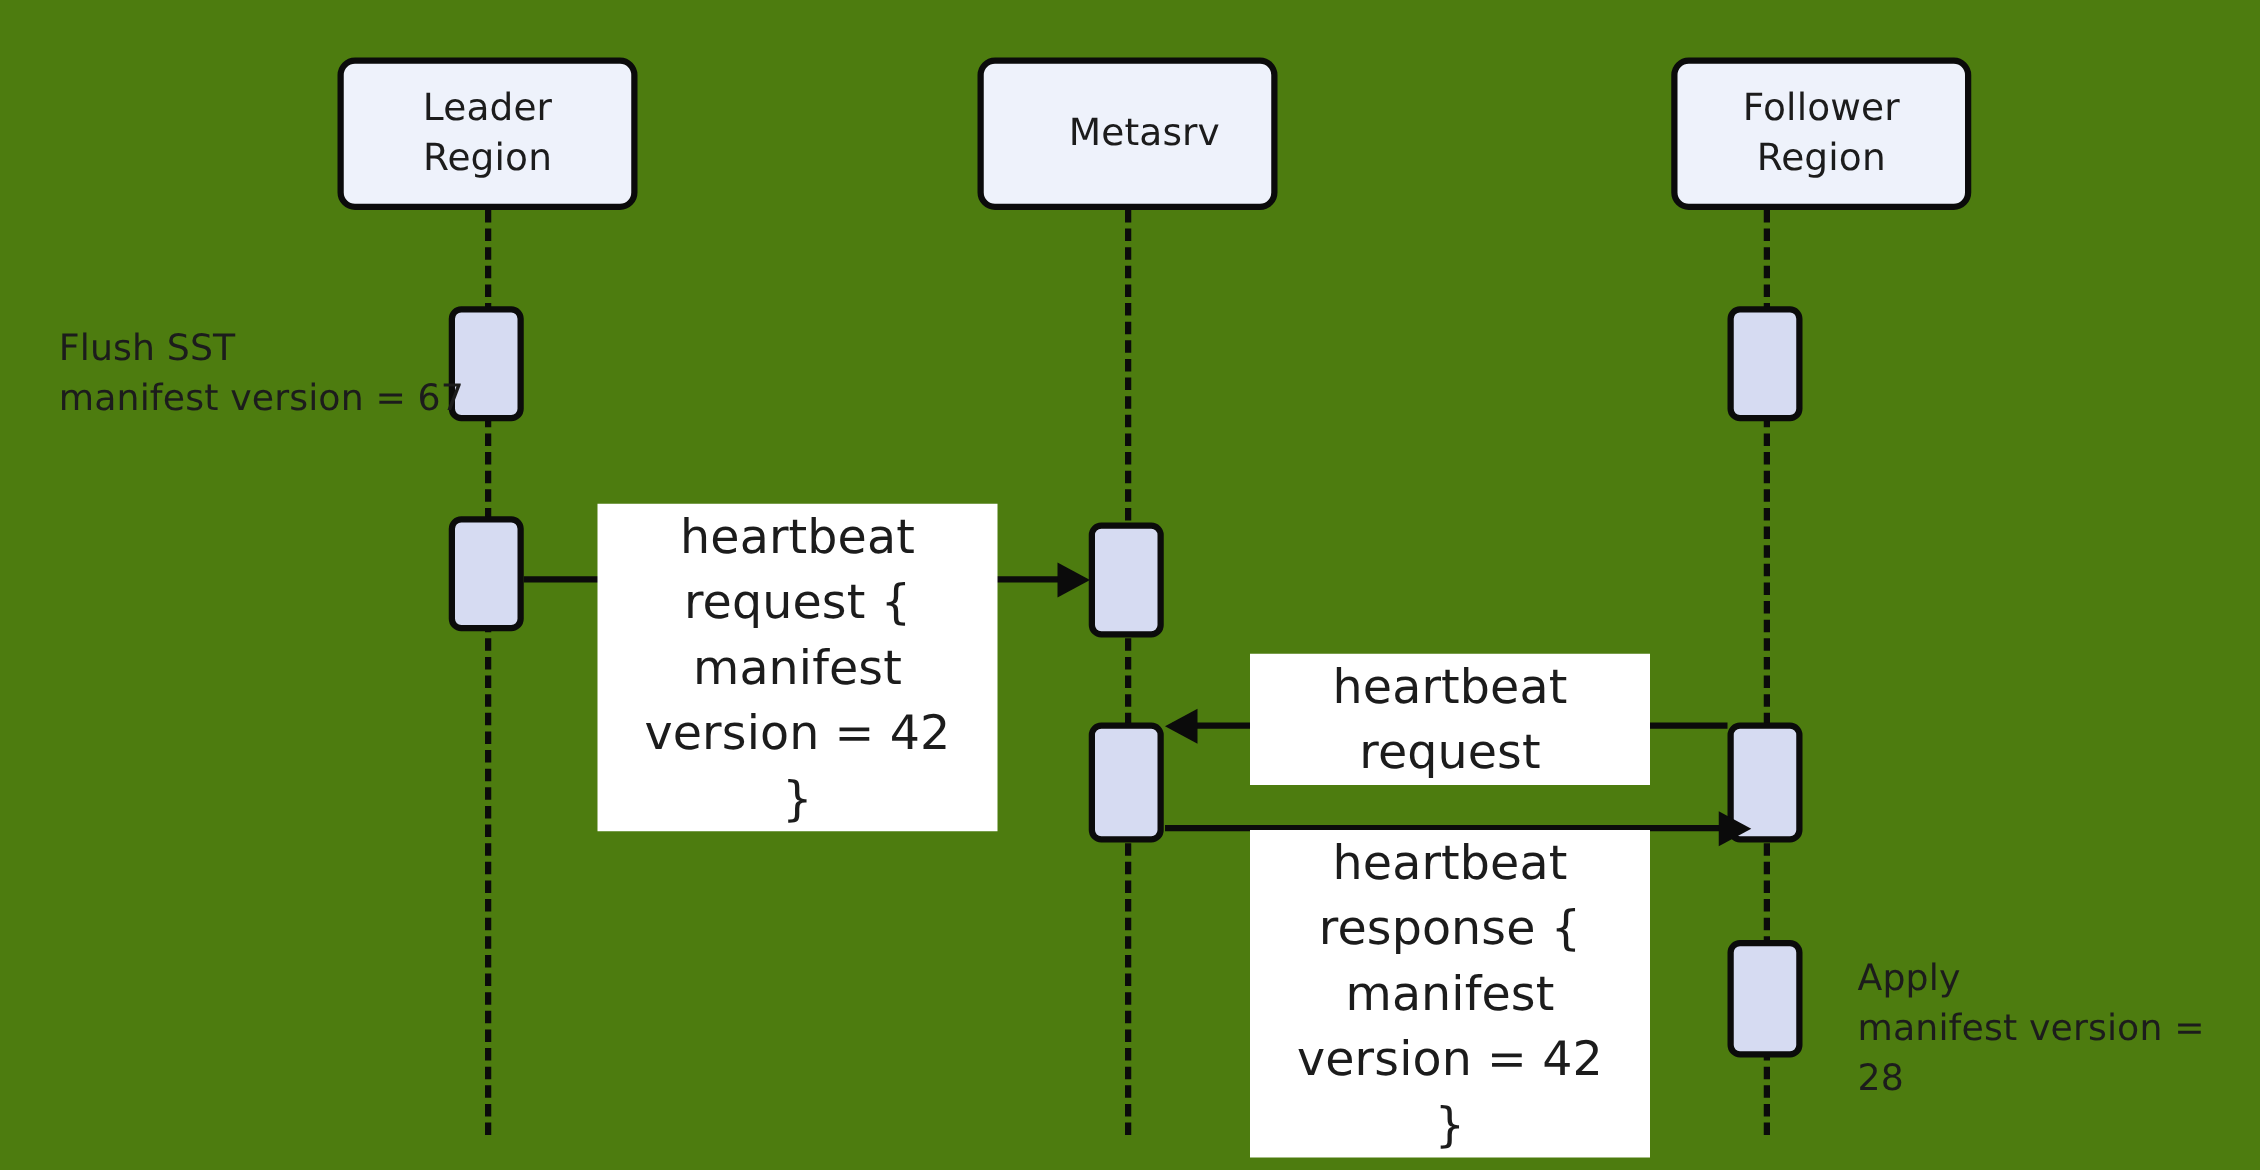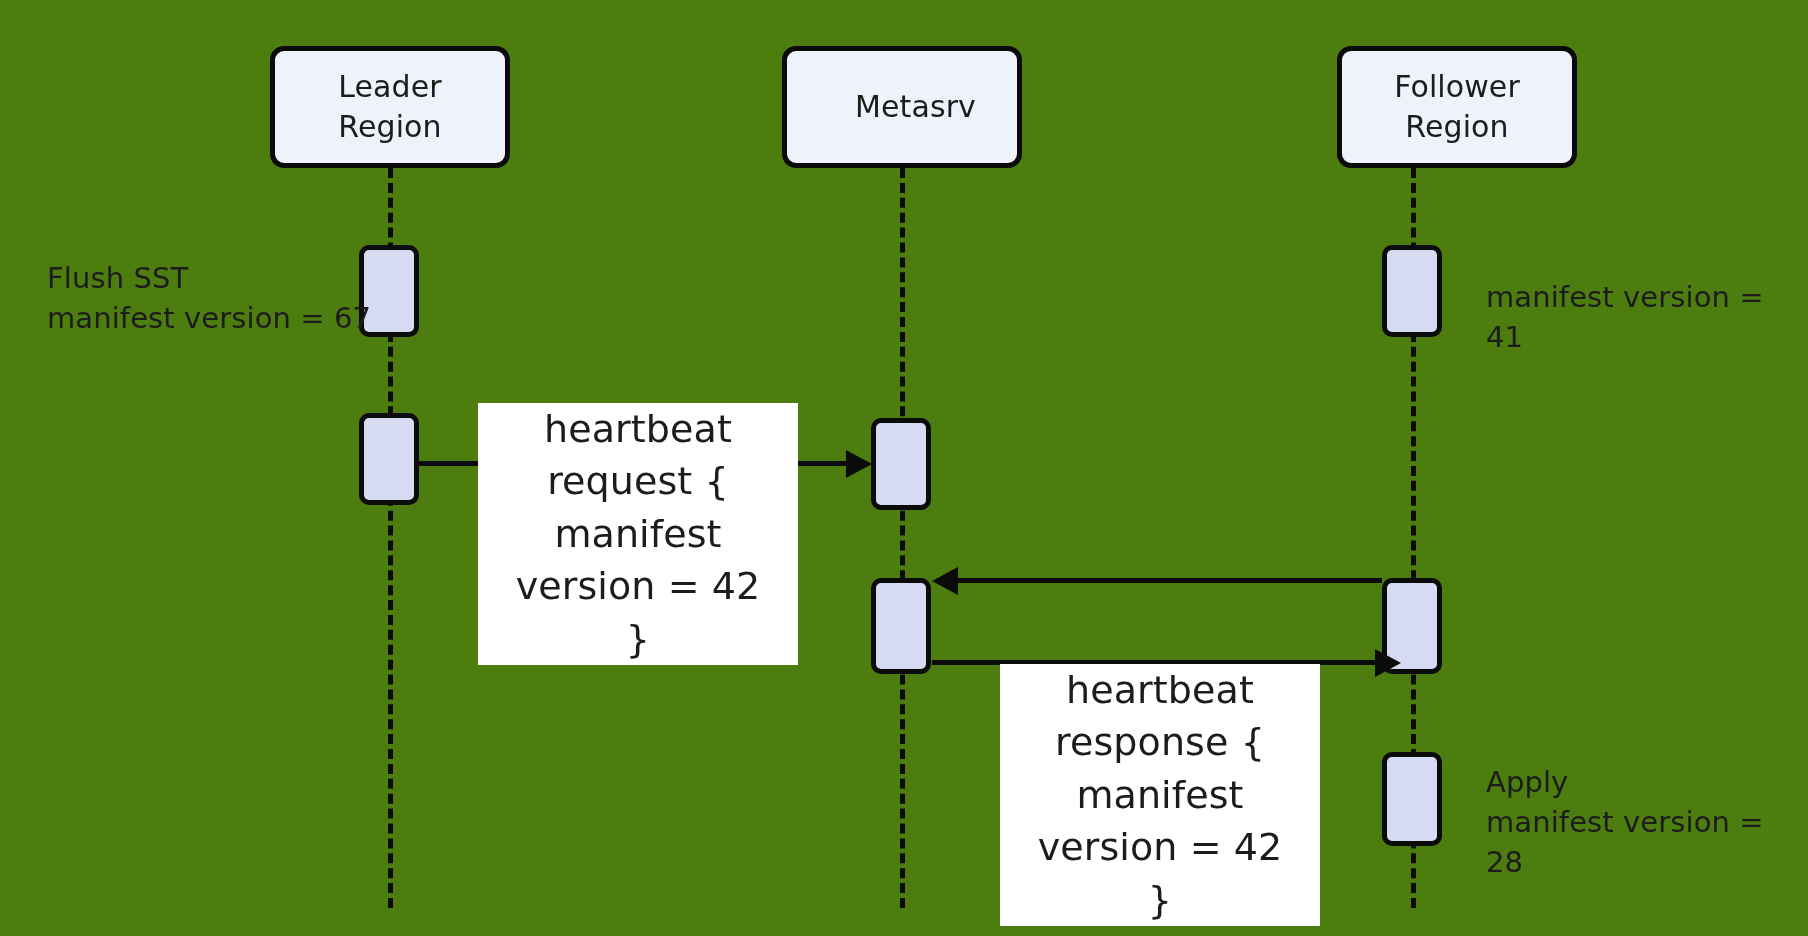--- a/index.html
+++ b/index.html
@@ -144,7 +144,6 @@
   <div class="label left-align" style="left:47px; top:258px; width:330px;">Flush SST
 manifest version = 67</div>
 
-  <div class="label left-align" style="left:1486px; top:277px; width:320px;">manifest version = 41</div>
 
   <div class="label left-align" style="left:1486px; top:762px; width:320px;">Apply
 manifest version = 28</div>

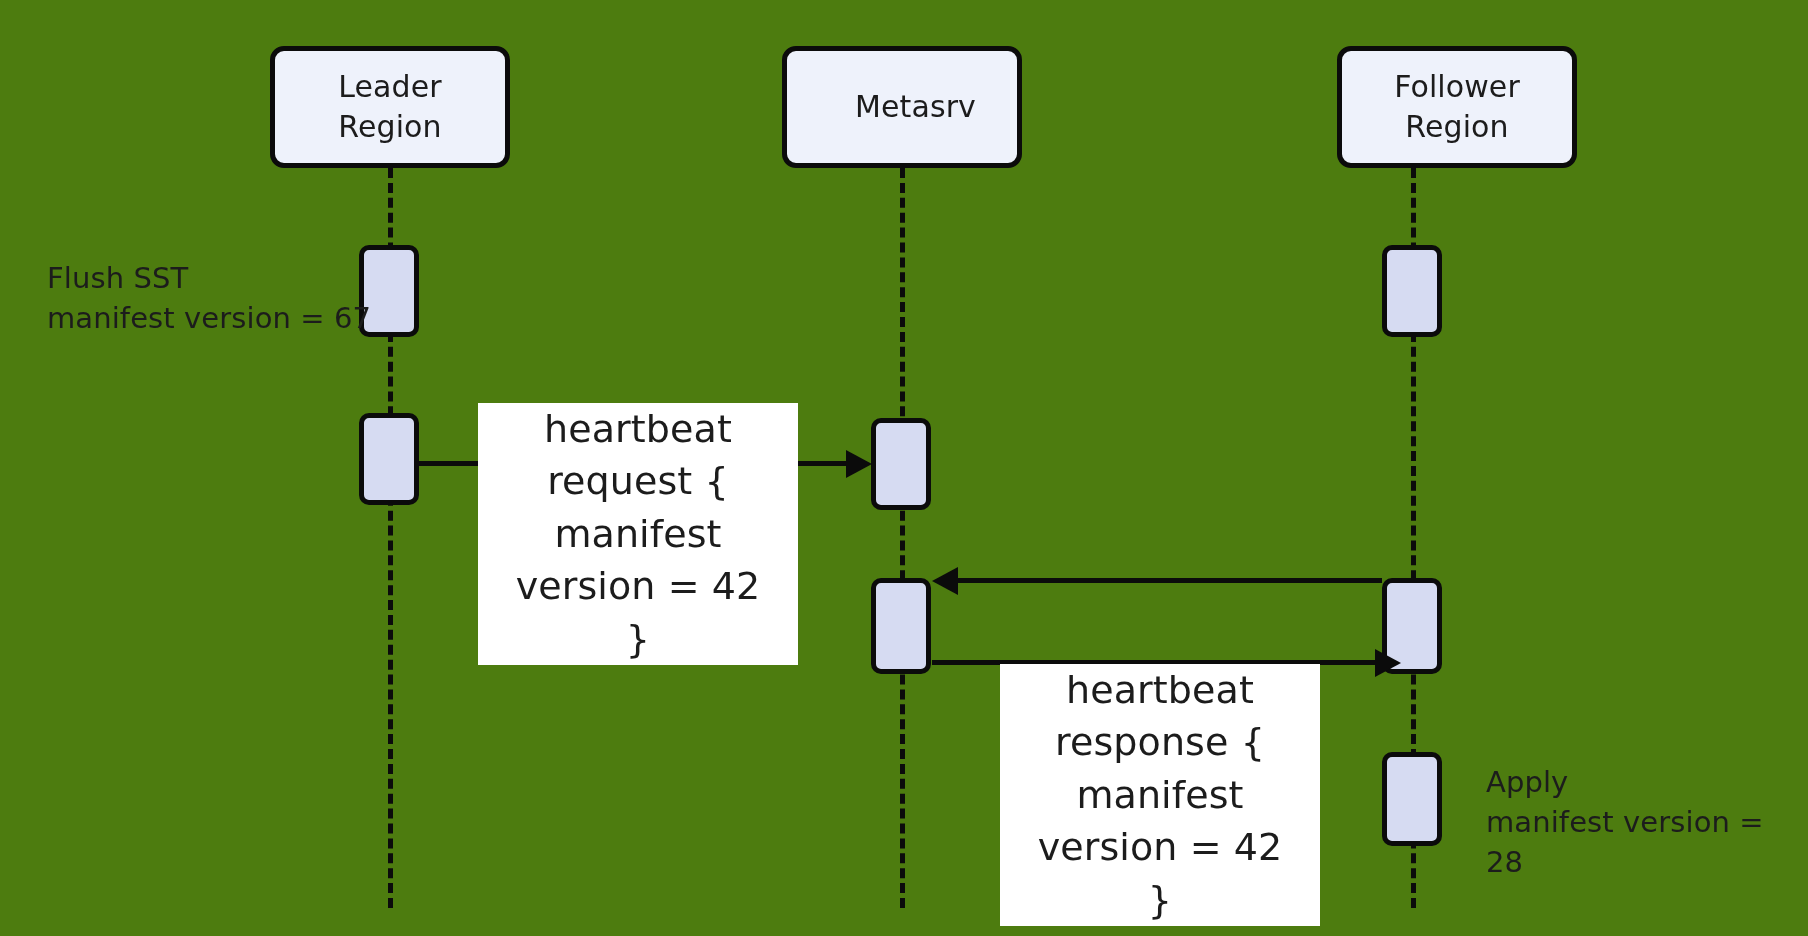--- a/index.html
+++ b/index.html
@@ -134,6 +134,7 @@
 
   <div class="msgline" style="left:938px; top:578px; width:444px;"></div>
   <div class="arrowhead left" style="left:932px; top:567px;"></div>
+  <div class="msglabel" style="left:1000px; top:523px; width:320px;">heartbeat request</div>
 
   <div class="msgline" style="left:932px; top:660px; width:444px;"></div>
   <div class="arrowhead right" style="left:1375px; top:649px;"></div>

